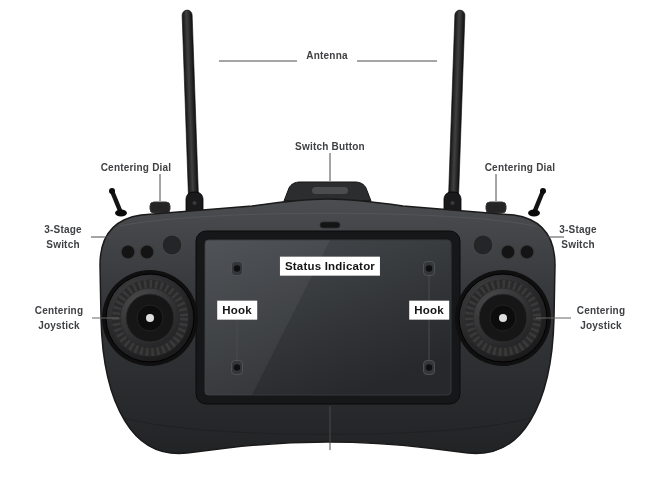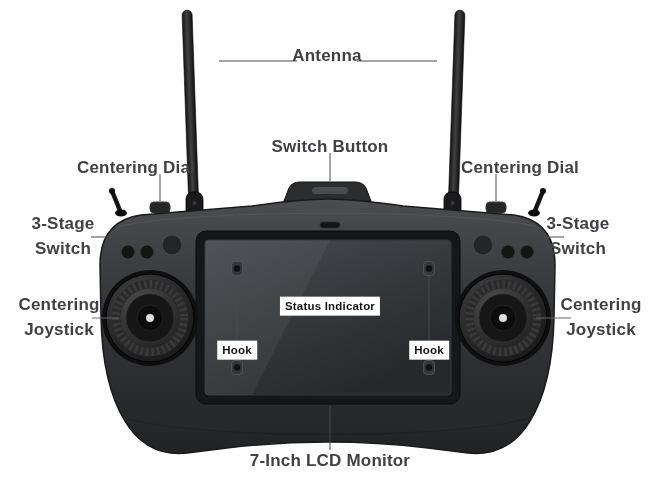--- a/index.html
+++ b/index.html
@@ -10,7 +10,7 @@
   .stage svg { position:absolute; left:0; top:0; }
   .callout {
     position:absolute; transform:translate(-50%,-50%);
-    font-size:17px; font-weight:bold; color:#3f4144;
+    font-size:10px; font-weight:bold; color:#3f4144;
     text-align:center; line-height:1.45; letter-spacing:.2px; white-space:nowrap;
     z-index:5;
   }

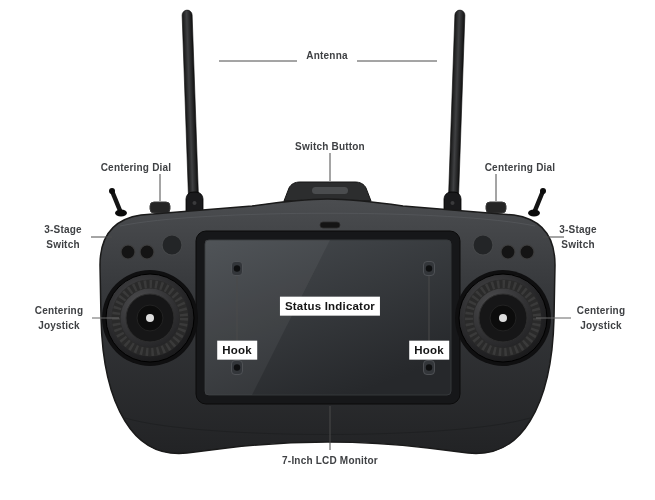--- a/index.html
+++ b/index.html
@@ -15,7 +15,7 @@
     z-index:5;
   }
   .callout.on-screen {
-    background:#ffffff; color:#141414; padding:1px 5px; font-size:11.5px;margin-top:40px;
+    background:#ffffff; color:#141414; padding:1px 5px; font-size:11.5px;
   }
 </style>
 </head>

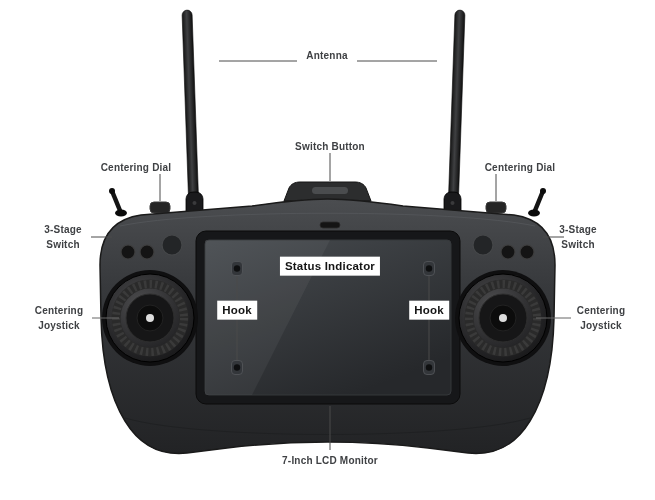--- a/index.html
+++ b/index.html
@@ -182,7 +182,6 @@
     <span>Joystick</span>
   </div>
 
-  <div class="callout" style="left:330px; top:461px;">7-Inch LCD Monitor</div>
 
 </div>
 

